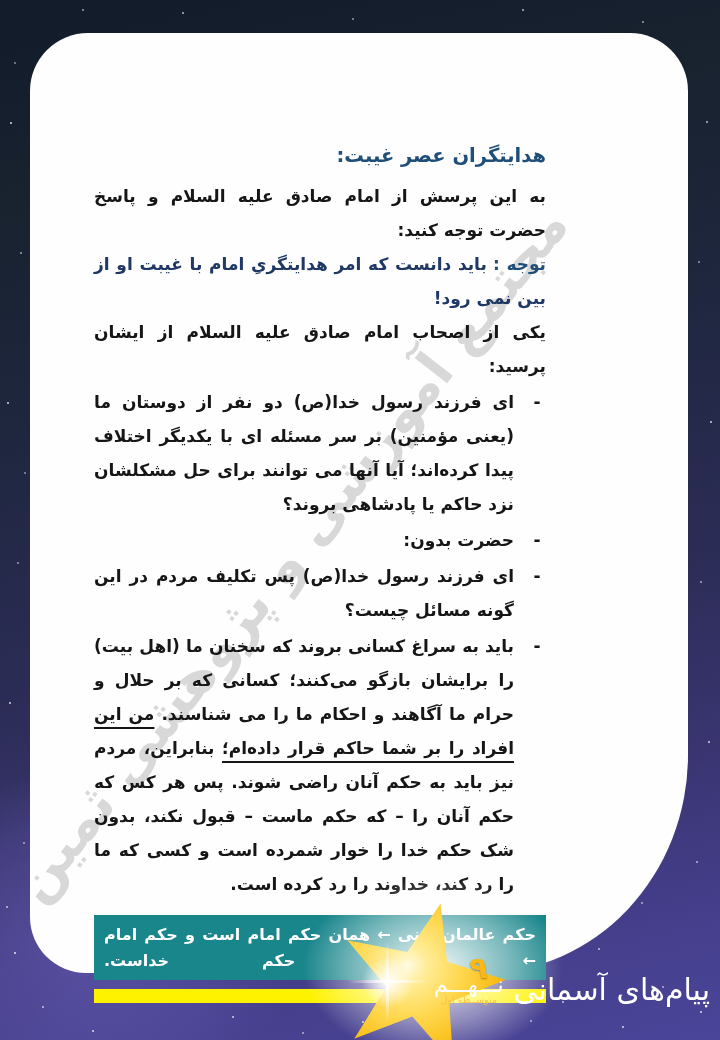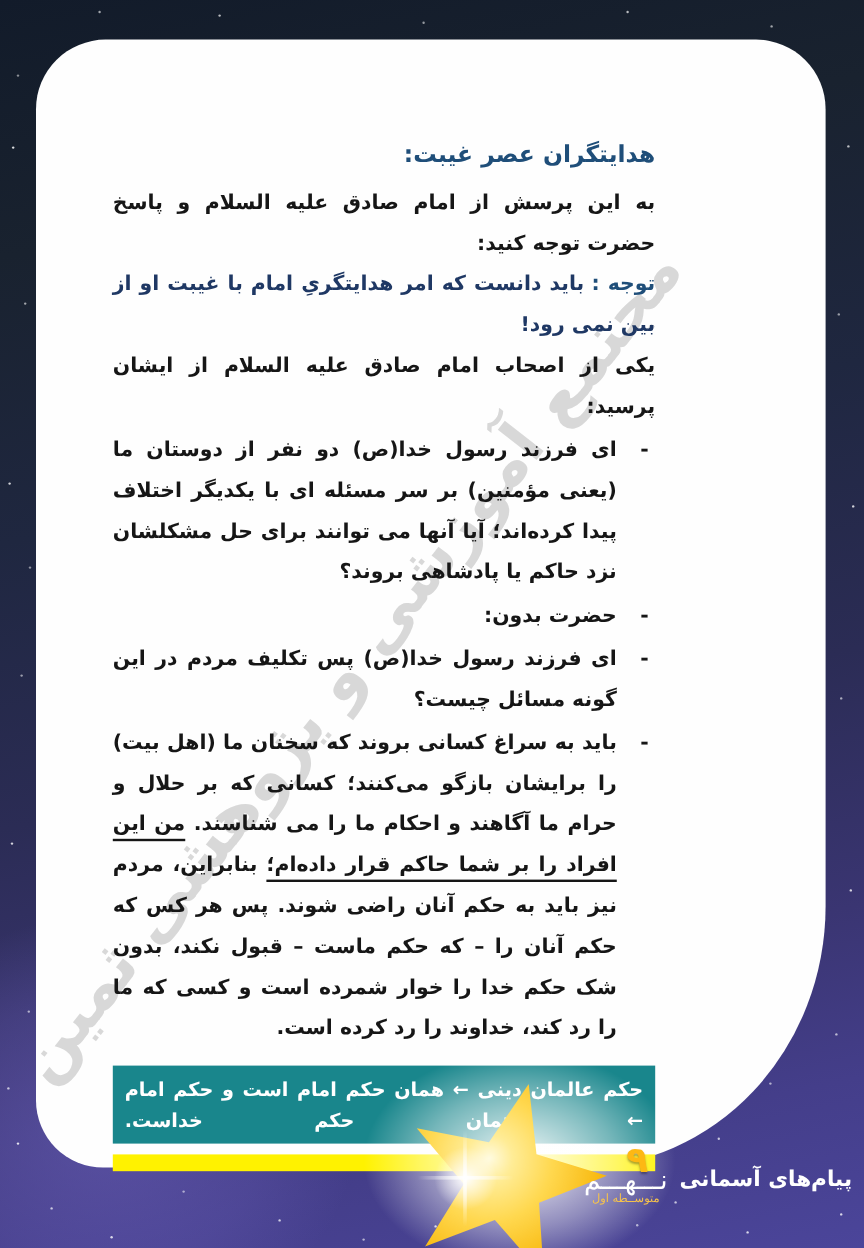--- a/index.html
+++ b/index.html
@@ -46,7 +46,7 @@
   }
   .content{
     position:absolute;left:30px;top:33px;width:574px;height:940px;z-index:4;
-    box-sizing:border-box;padding:76px 58px 0 64px;direction:rtl;
+    box-sizing:border-box;padding:103px 58px 0 64px;direction:rtl;
     color:#161616;font-weight:bold;font-size:17px;line-height:2.0;text-align:justify;
   }
   .heading{margin:0 0 4px;font-size:19.5px;color:#1f4e79;text-align:right;}

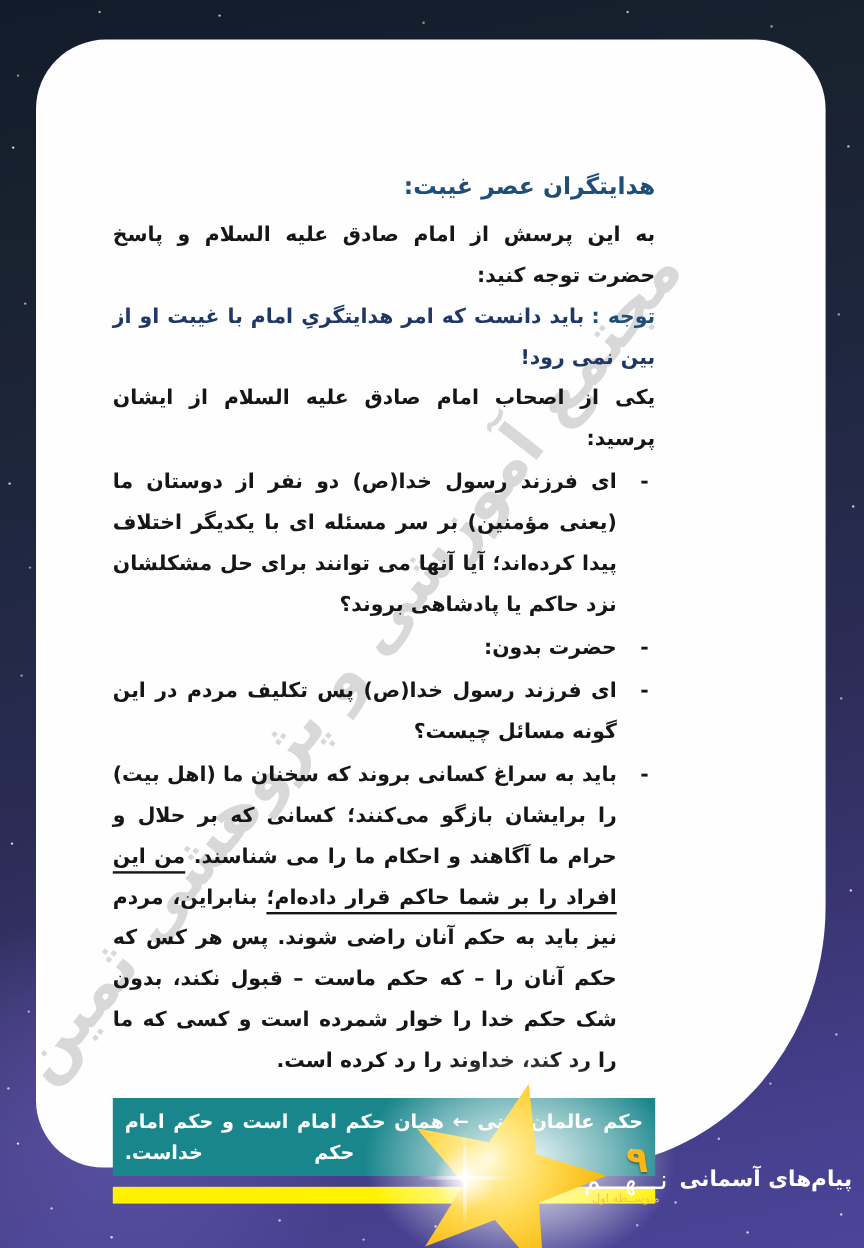--- a/index.html
+++ b/index.html
@@ -85,7 +85,7 @@
     position:absolute;right:10px;top:964px;z-index:8;direction:rtl;display:flex;align-items:flex-start;gap:10px;
     color:#ffffff;
   }
-  .logo-title{font-size:18px;font-weight:bold;padding-top:8px;white-space:nowrap;}
+  .logo-title{font-size:30px;font-weight:normal;padding-top:8px;white-space:nowrap;}
   .logo-grade{position:relative;padding-top:8px;text-align:center;}
   .logo-grade-word{font-size:22px;font-weight:normal;white-space:nowrap;}
   .logo-digit{position:absolute;top:-14px;right:16px;color:#fdb813;font-size:30px;font-weight:bold;

